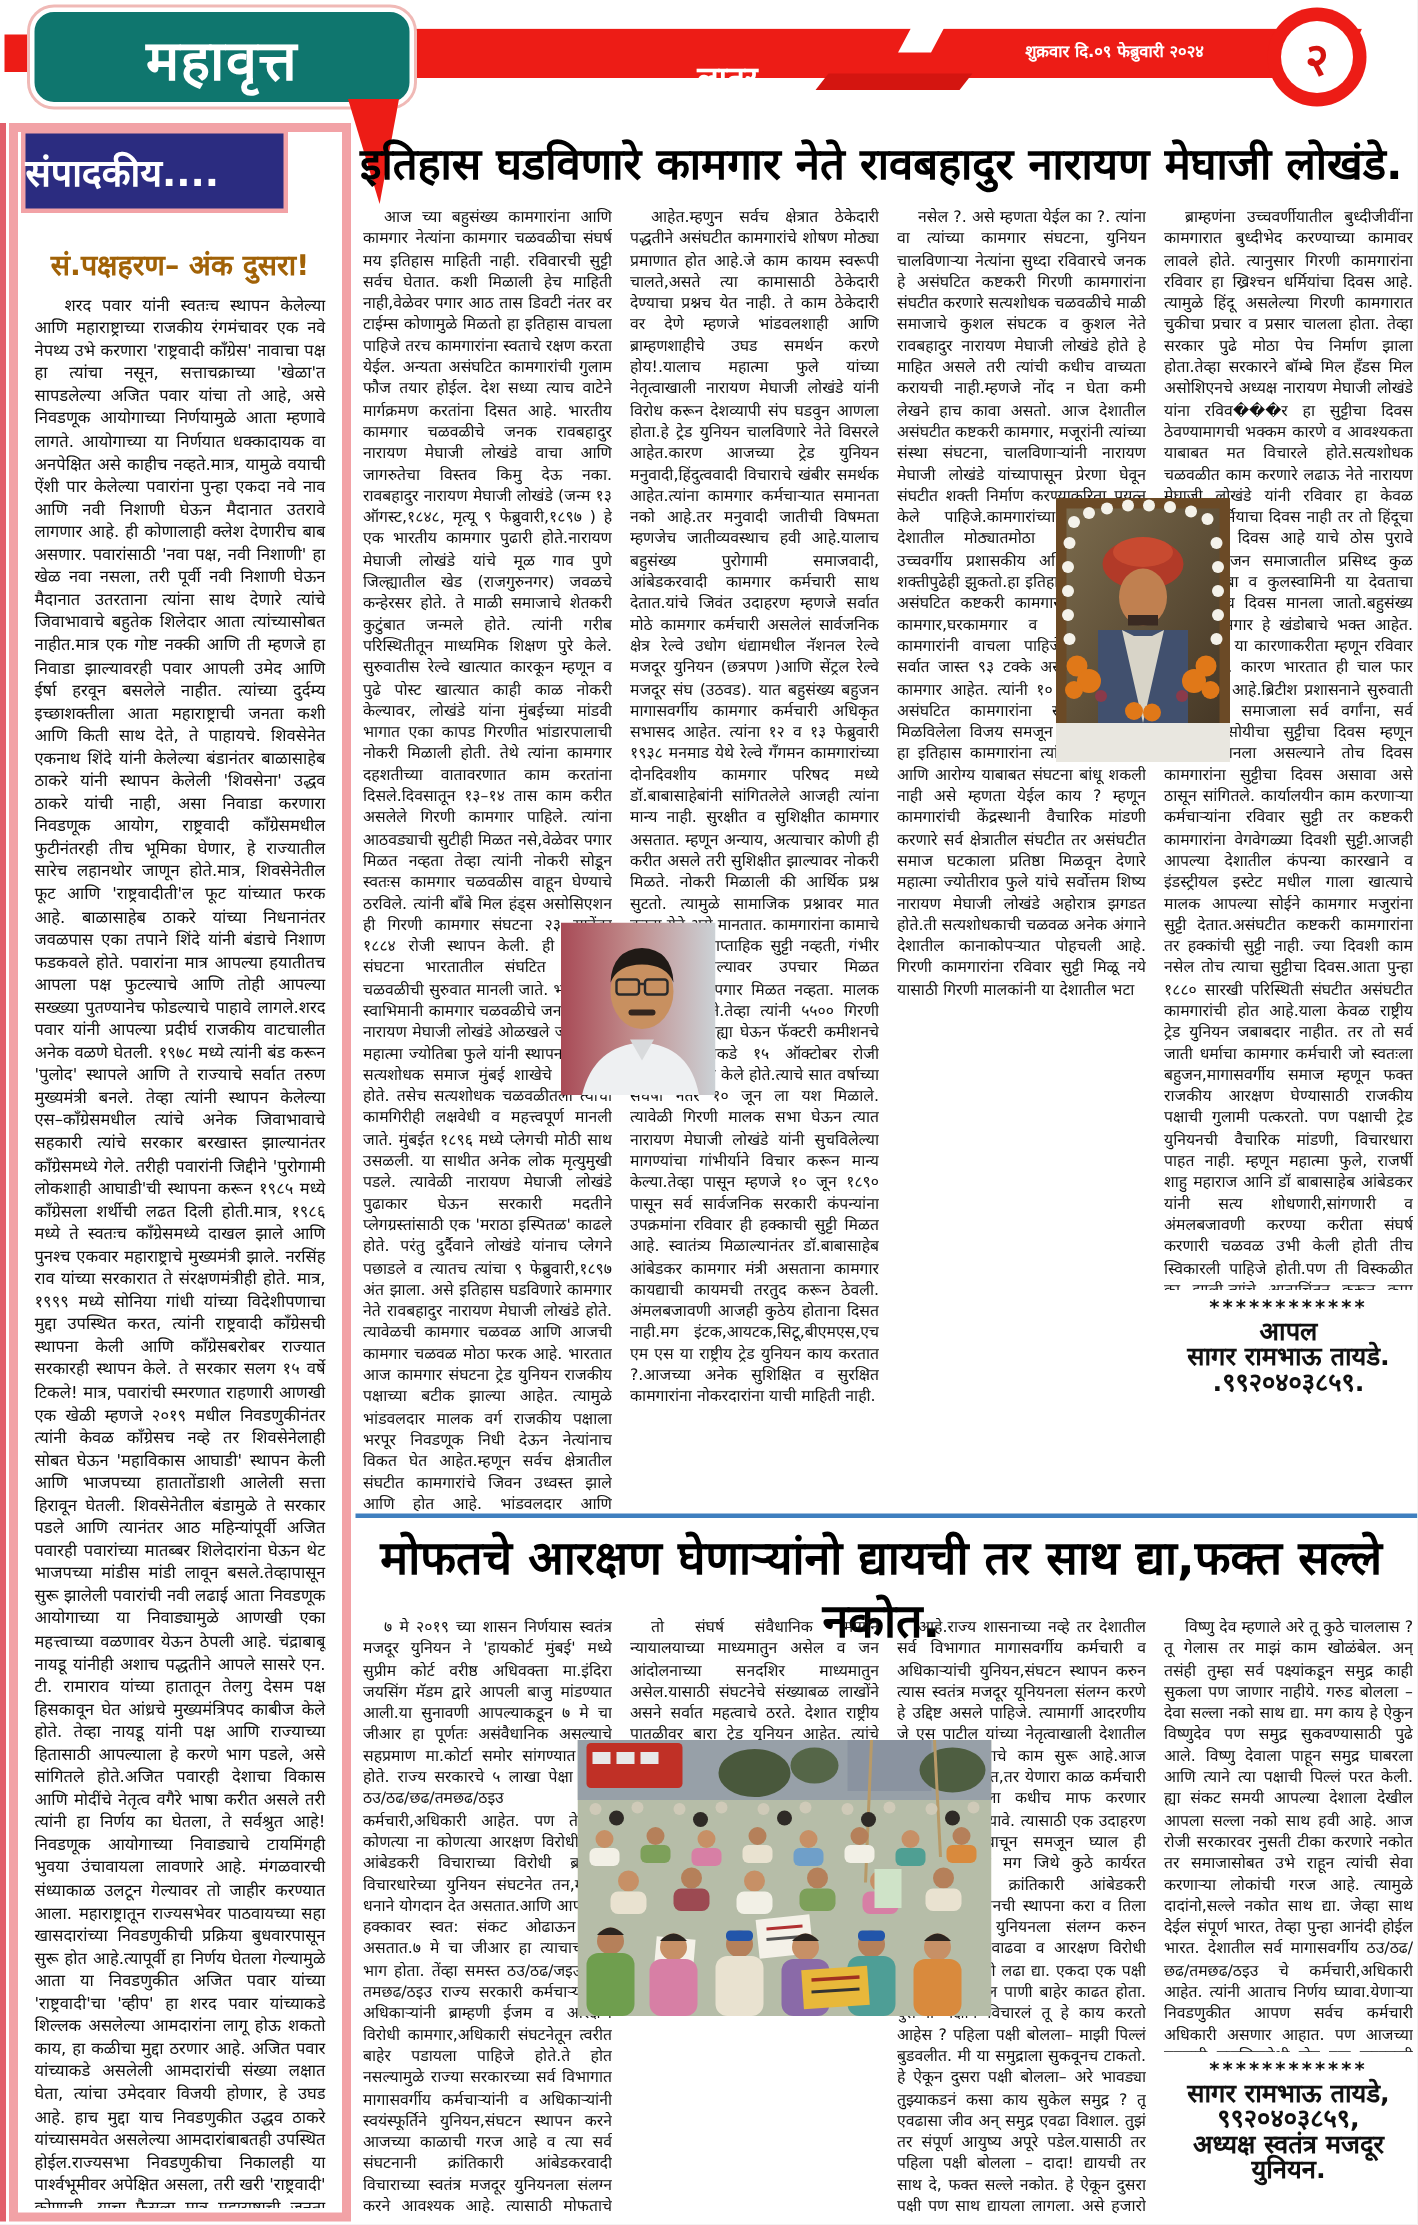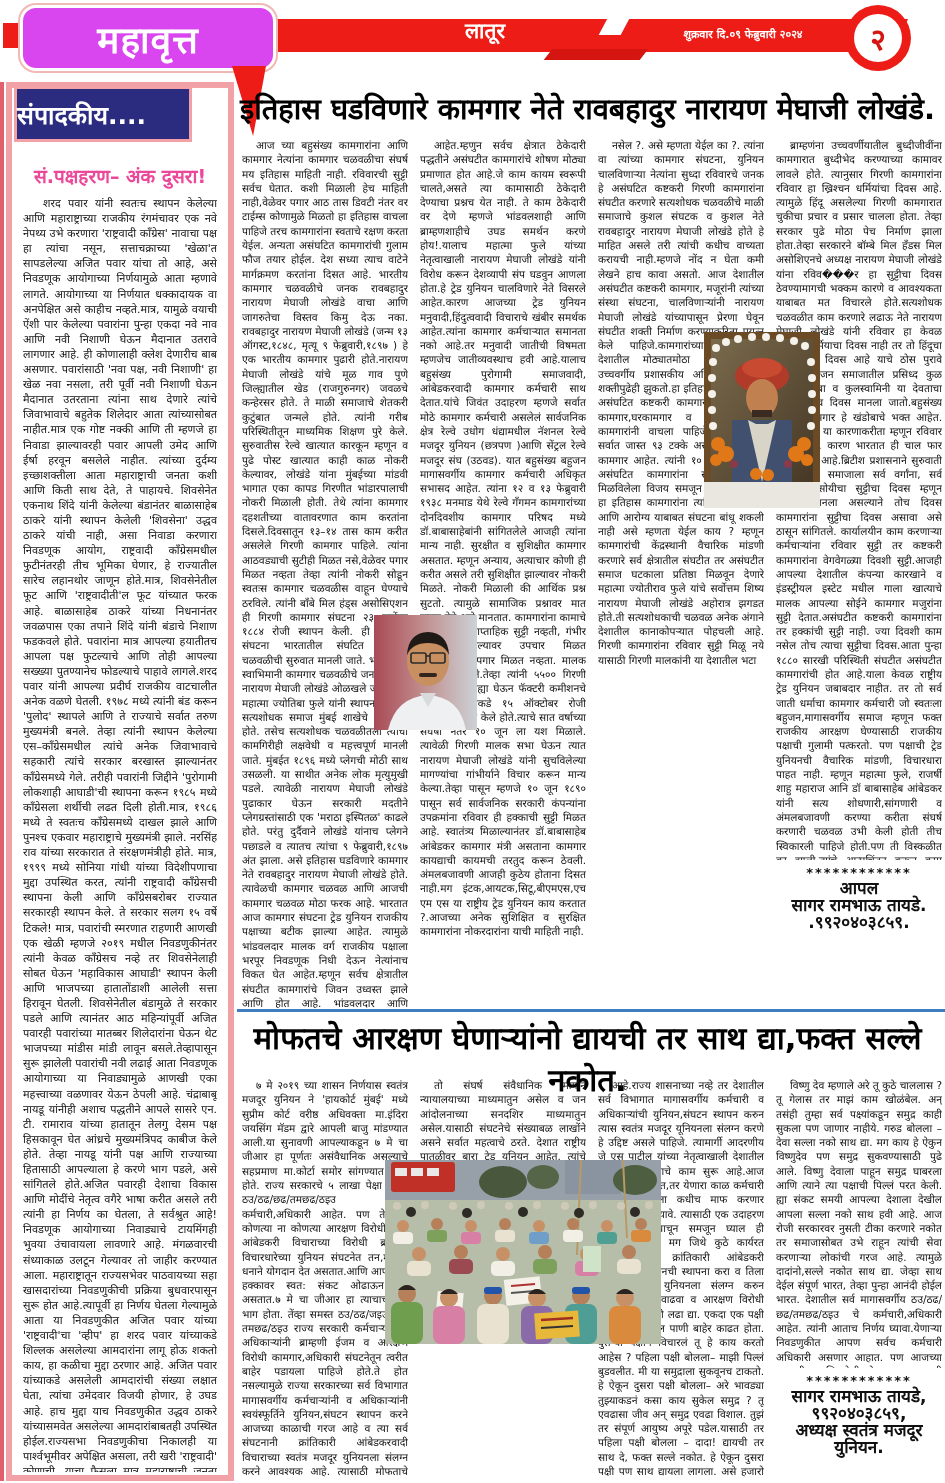--- a/index.html
+++ b/index.html
@@ -20,7 +20,7 @@
   .mast-fold  { position:absolute; left:548px; top:49px; width:96px; height:11px; background:#d41510; transform:skewX(-38deg); }
   .mast-logo {
     position:absolute; left:20px; top:5px; width:250px; height:60px;
-    background:#d946ef; border:3px solid #ffffff; border-radius:16px;
+    background:#0f766e; border:3px solid #ffffff; border-radius:16px;
     box-shadow:0 0 0 2px #f0b9b6; display:flex; align-items:center; justify-content:center;
     color:#ffffff; font-size:37px; font-weight:bold; letter-spacing:1px;
   }

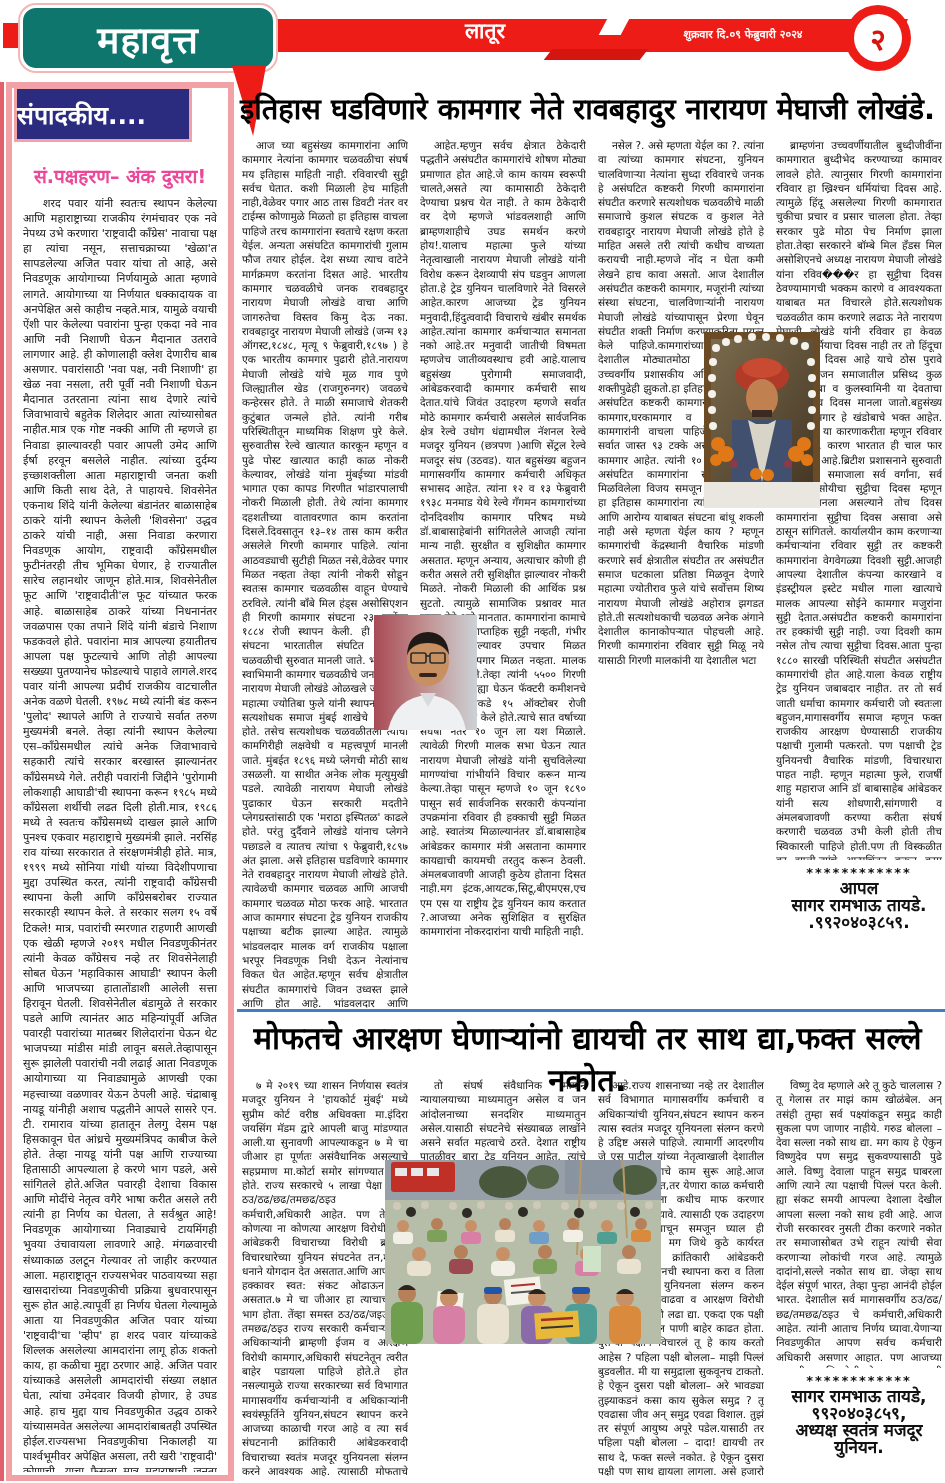--- a/index.html
+++ b/index.html
@@ -29,7 +29,7 @@
     background:#ed1c16; clip-path:polygon(0 0, 100% 0, 62% 100%);
   }
   .mast-city {
-    position:absolute; left:415px; top:16px; width:140px; text-align:center;
+    position:absolute; left:415px; top:37px; width:140px; text-align:center;
     color:#ffffff; font-size:21px; font-weight:bold;
   }
   .mast-date {

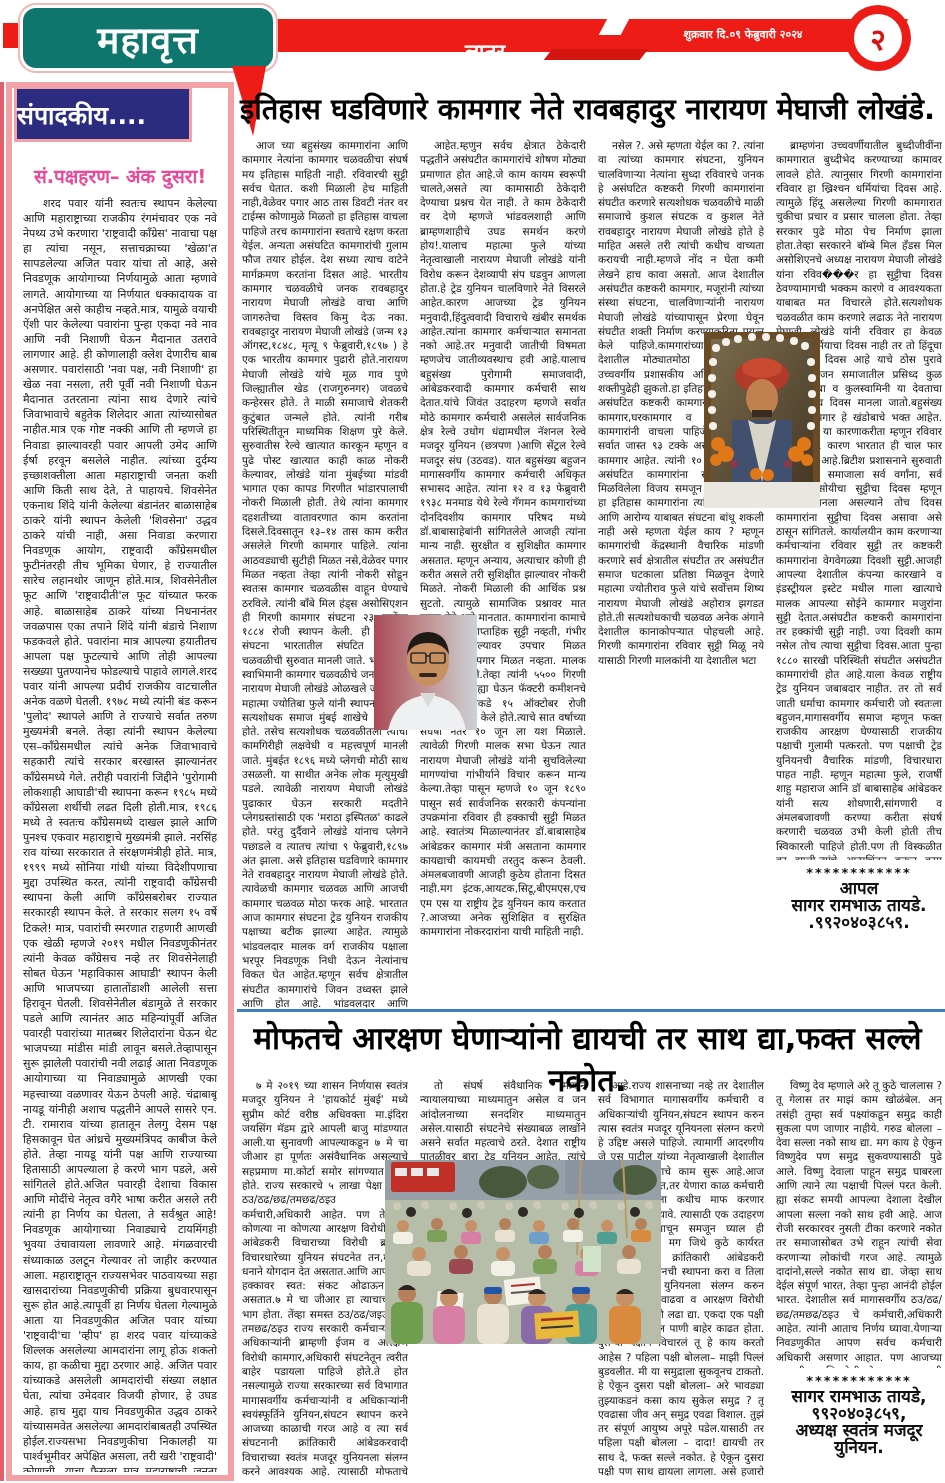--- a/index.html
+++ b/index.html
@@ -61,7 +61,7 @@
   }
   .edit-title {
     position:absolute; left:22px; top:163px; width:196px; text-align:center;
-    font-size:19px; font-weight:bold; color:#ec4899;
+    font-size:19px; font-weight:bold; color:#a16207;
   }
   .edit-body {
     position:absolute; left:23px; top:196px; width:194px; height:1276px; overflow:hidden;

